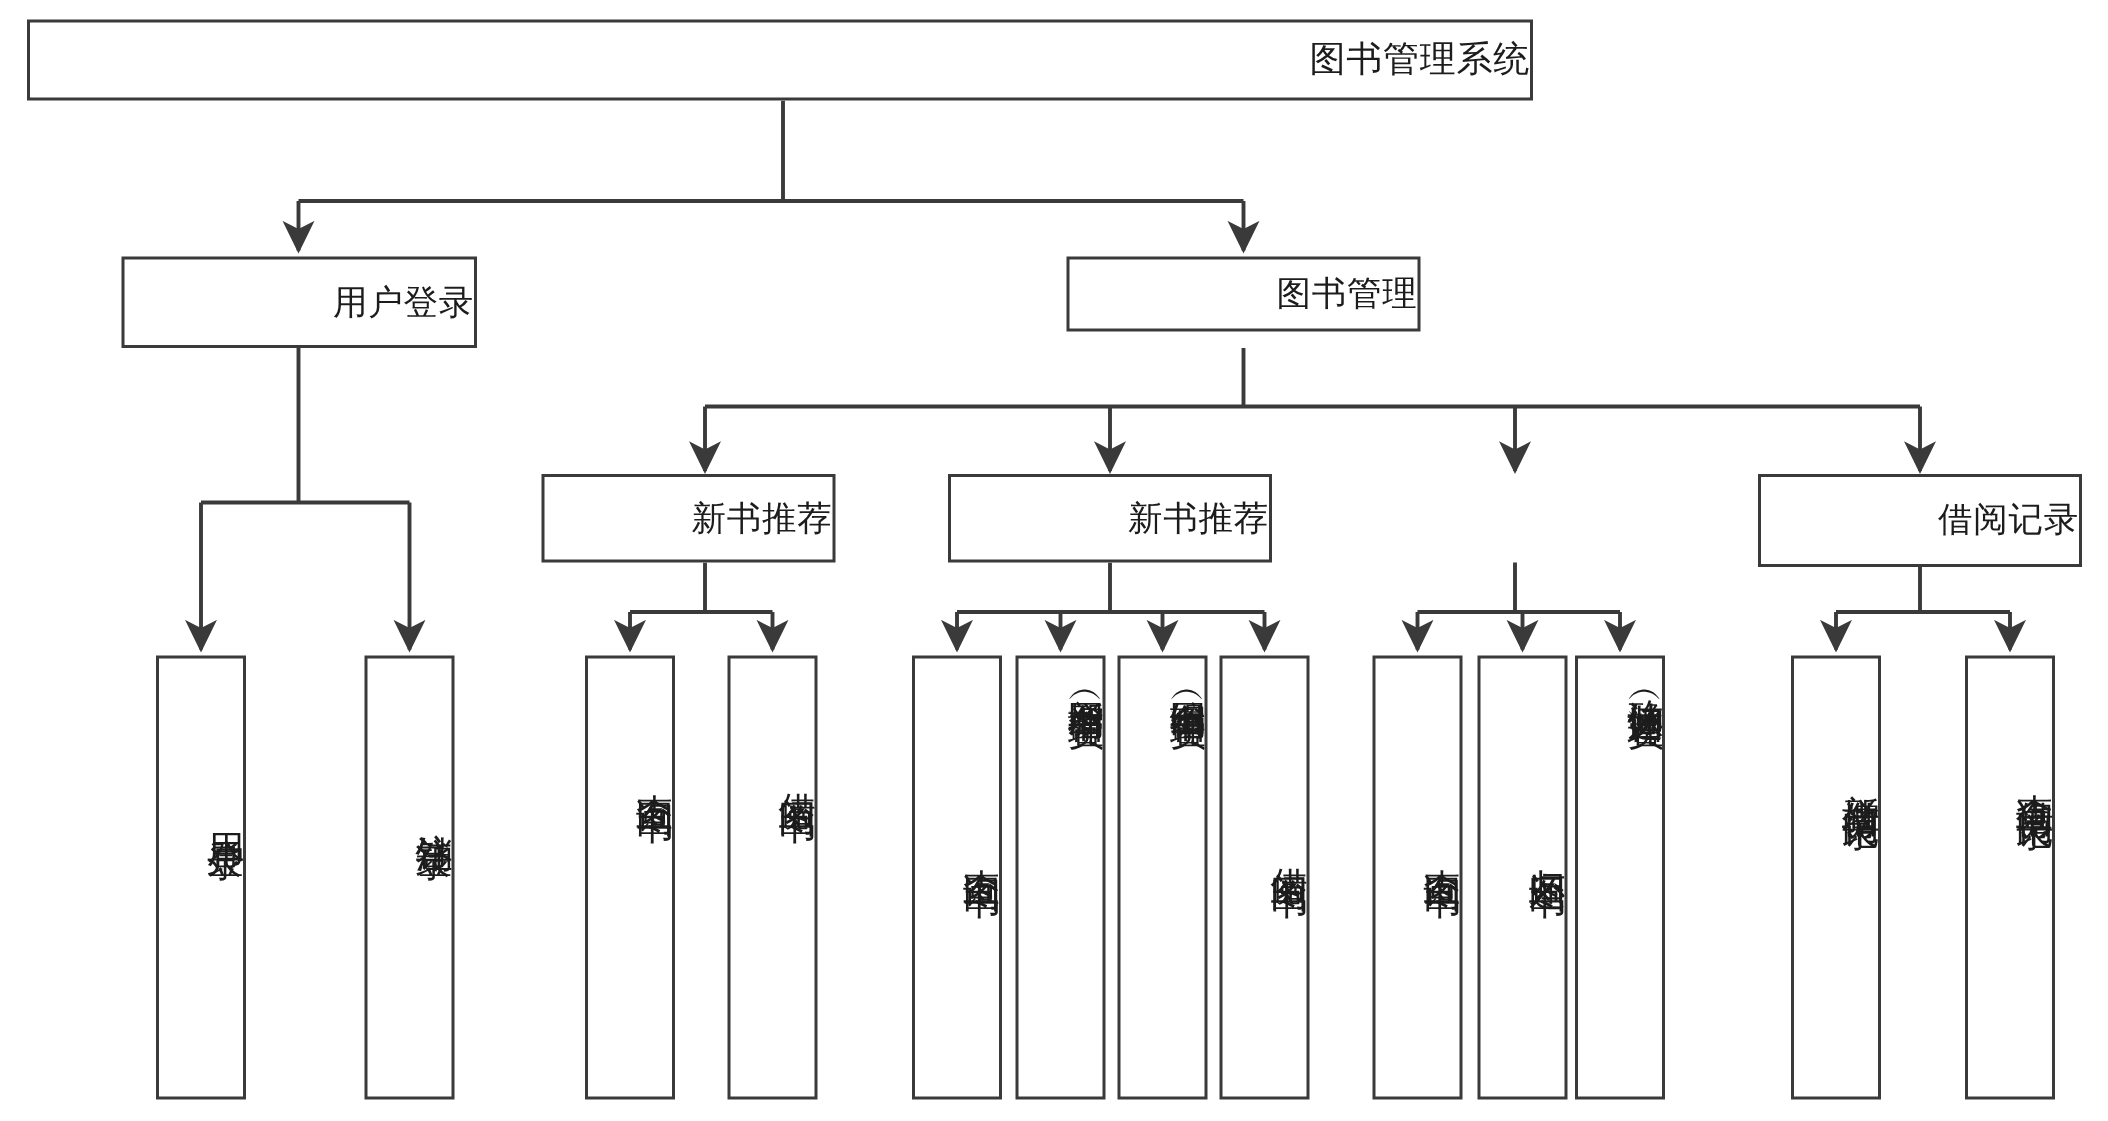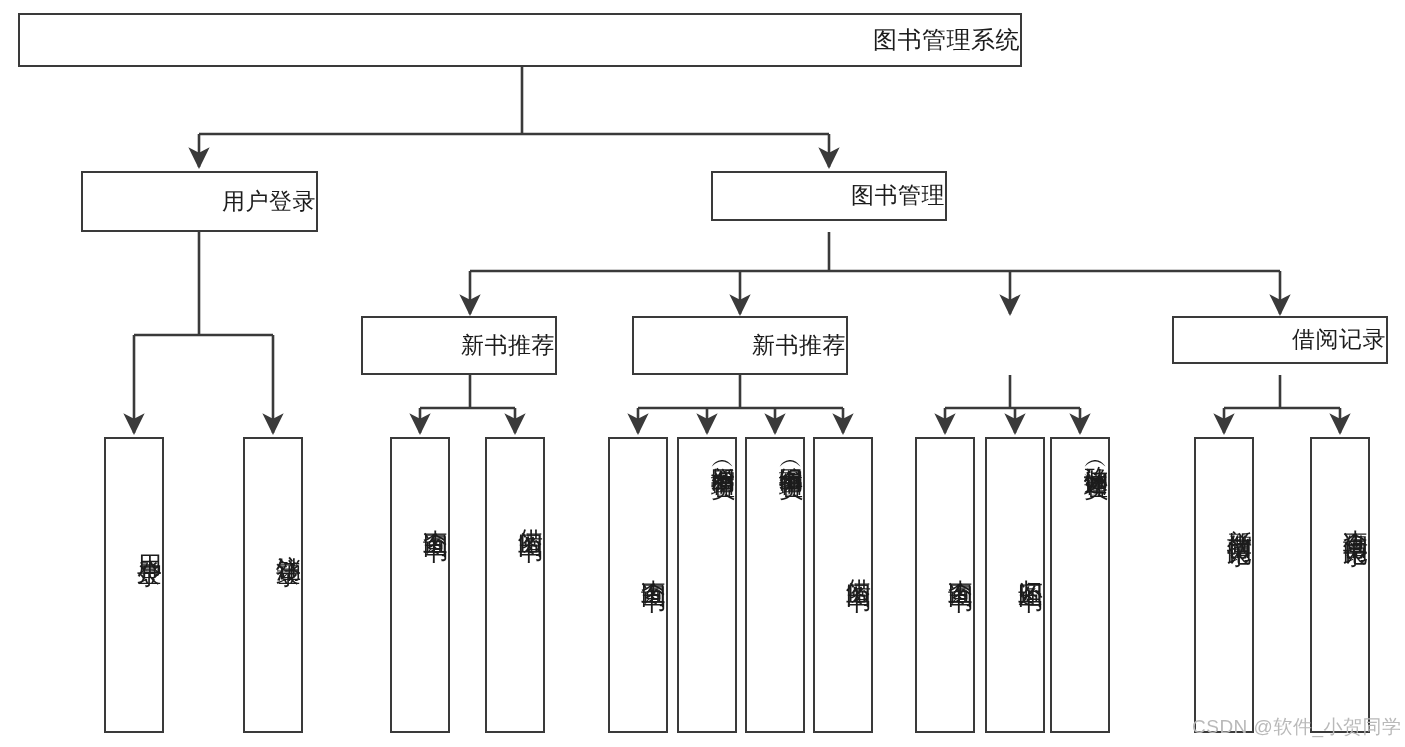--- a/index.html
+++ b/index.html
@@ -157,7 +157,7 @@
   <div class="node h-node" style="left:632px; top:316px; width:216px; height:59px;">
     <span class="lbl">新书推荐</span>
   </div>
-  <div class="node h-node" style="left:1172px; top:316px; width:216px; height:48px;">
+  <div class="node h-node" style="left:1172px; top:316px; width:216px; height:62px;">
     <span class="lbl">借阅记录</span>
   </div>
 

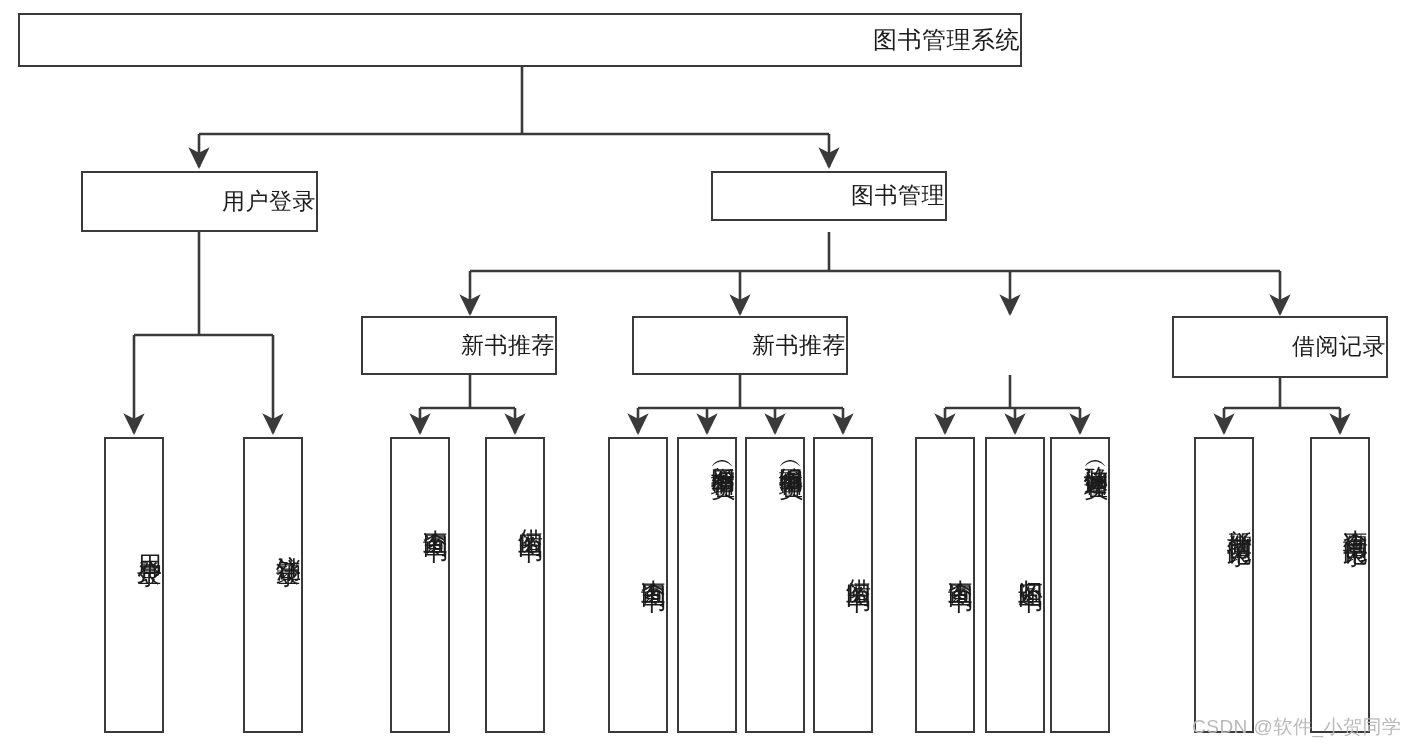--- a/index.html
+++ b/index.html
@@ -205,7 +205,6 @@
     <span class="lbl">查询借阅记录</span>
   </div>
 
-  <div class="watermark" style="left:1192px; top:714px;">CSDN @软件_小贺同学</div>
 
 </div>
 

